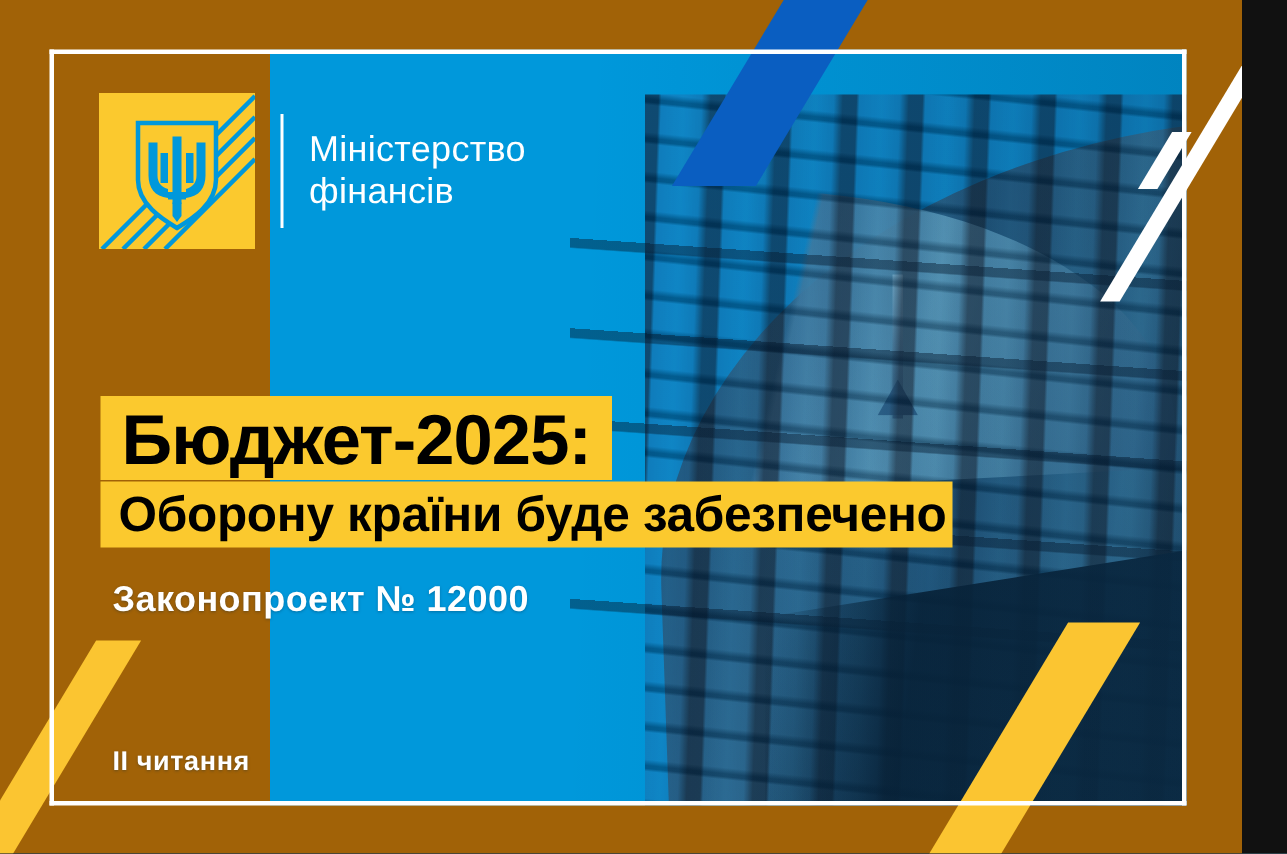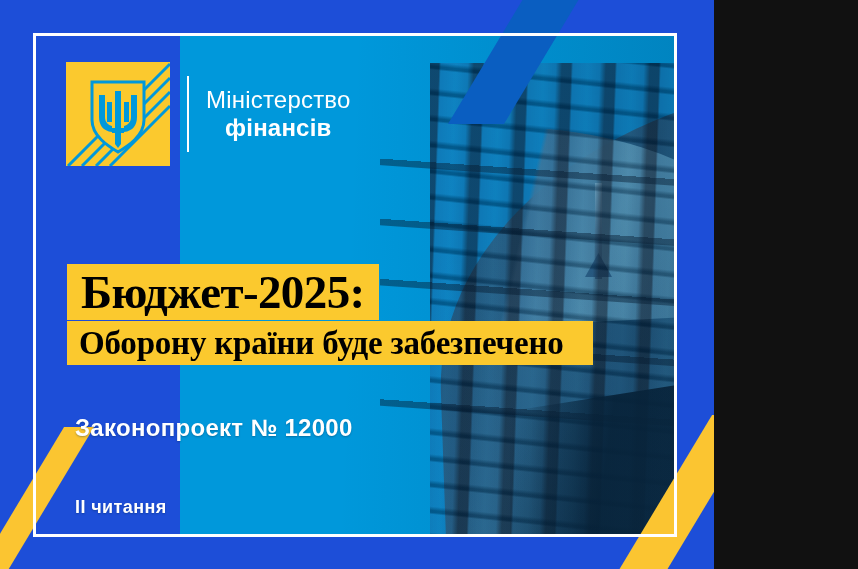--- a/index.html
+++ b/index.html
@@ -5,9 +5,9 @@
   html,body{margin:0;padding:0;background:#111;}
   #poster{
     position:relative;
-    width:714px;height:569px;
+    width:828px;height:569px;
     overflow:hidden;
-    background:#1d4ed8;
+    background:#a16207;
     font-family:"Liberation Sans", sans-serif;
     -webkit-font-smoothing:antialiased;
   }

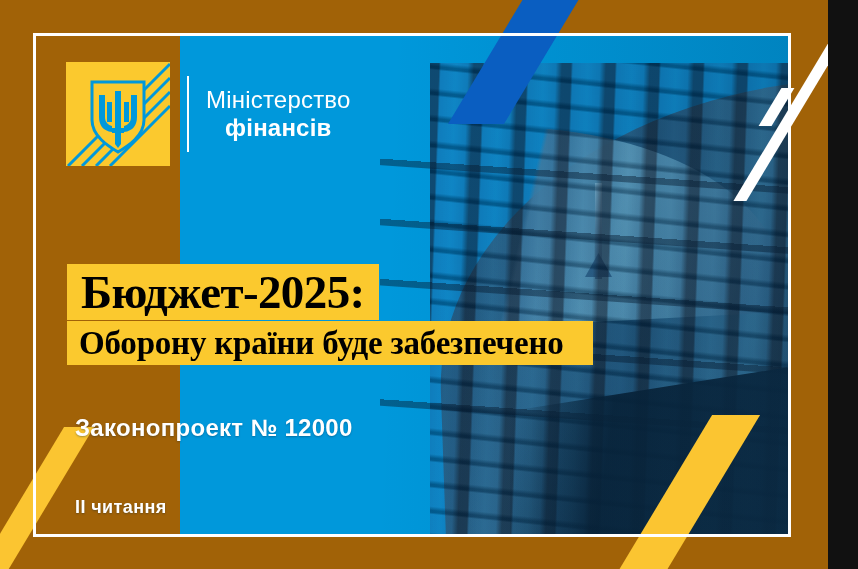--- a/index.html
+++ b/index.html
@@ -179,7 +179,7 @@
     color:#ffffff; line-height:1.16;
   }
   .logo-text span{display:block;font-size:24px;letter-spacing:.2px;}
-  .logo-text .lt-bold{font-weight:700;text-align:center;}
+  .logo-text .lt-bold{font-weight:400;}
   .logo-text .lt-thin{font-weight:300;}
 
   

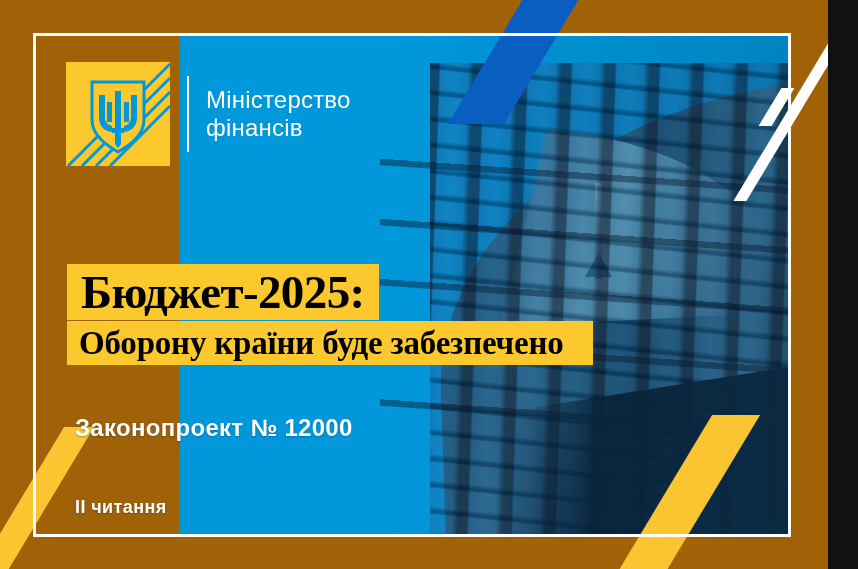--- a/index.html
+++ b/index.html
@@ -189,7 +189,7 @@
     color:#000000;
     font-weight:700;
     white-space:nowrap;
-    display:flex; align-items:center;font-family:Liberation Serif, serif;
+    display:flex; align-items:center;
   }
   .band-1{
     left:67px; top:264px; height:56px;

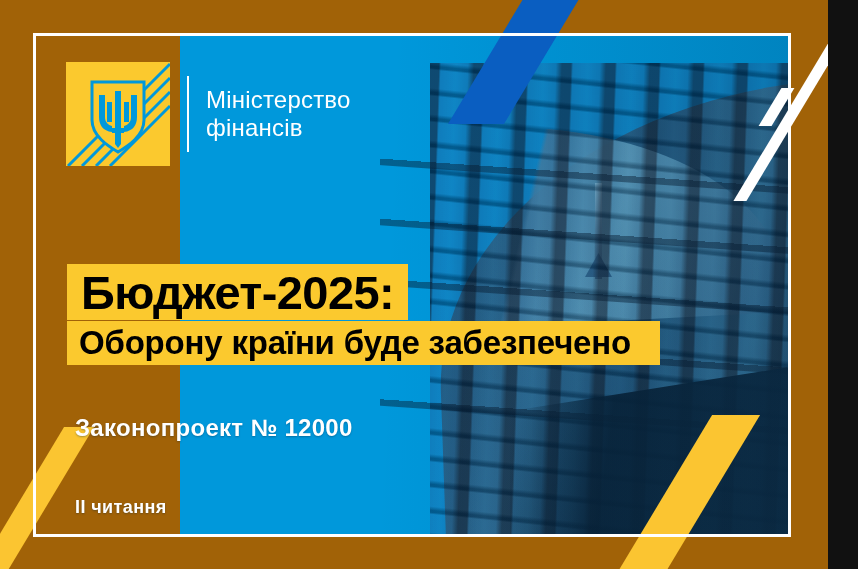--- a/index.html
+++ b/index.html
@@ -199,7 +199,7 @@
   }
   .band-2{
     left:67px; top:321px; height:44px;
-    padding:0 29px 0 12px;
+    padding:0 4px 0 12px;
     font-size:33px;
     letter-spacing:-.2px;
   }

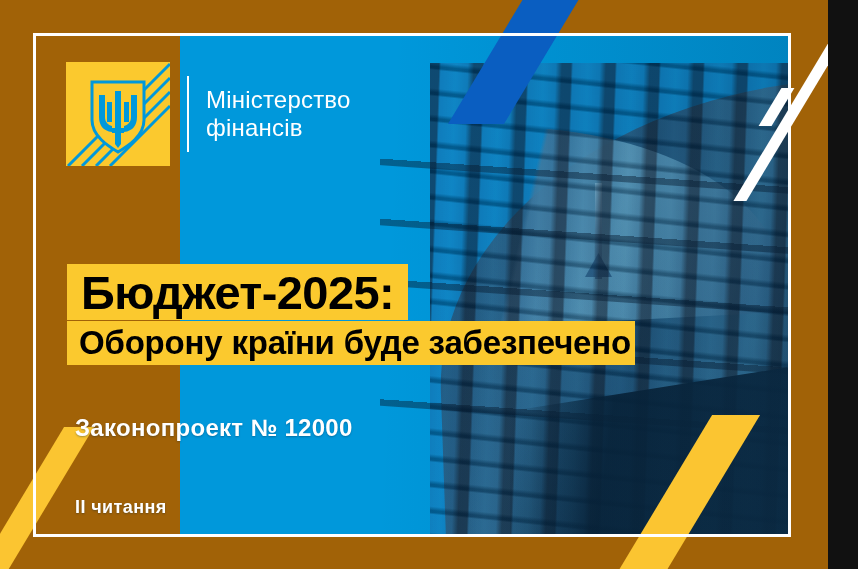--- a/index.html
+++ b/index.html
@@ -214,7 +214,6 @@
     letter-spacing:.3px;
     white-space:nowrap;
     text-shadow:0 1px 2px rgba(0,40,70,.35);
-    margin-top:28px;
   }
   .reading-line{
     position:absolute;

